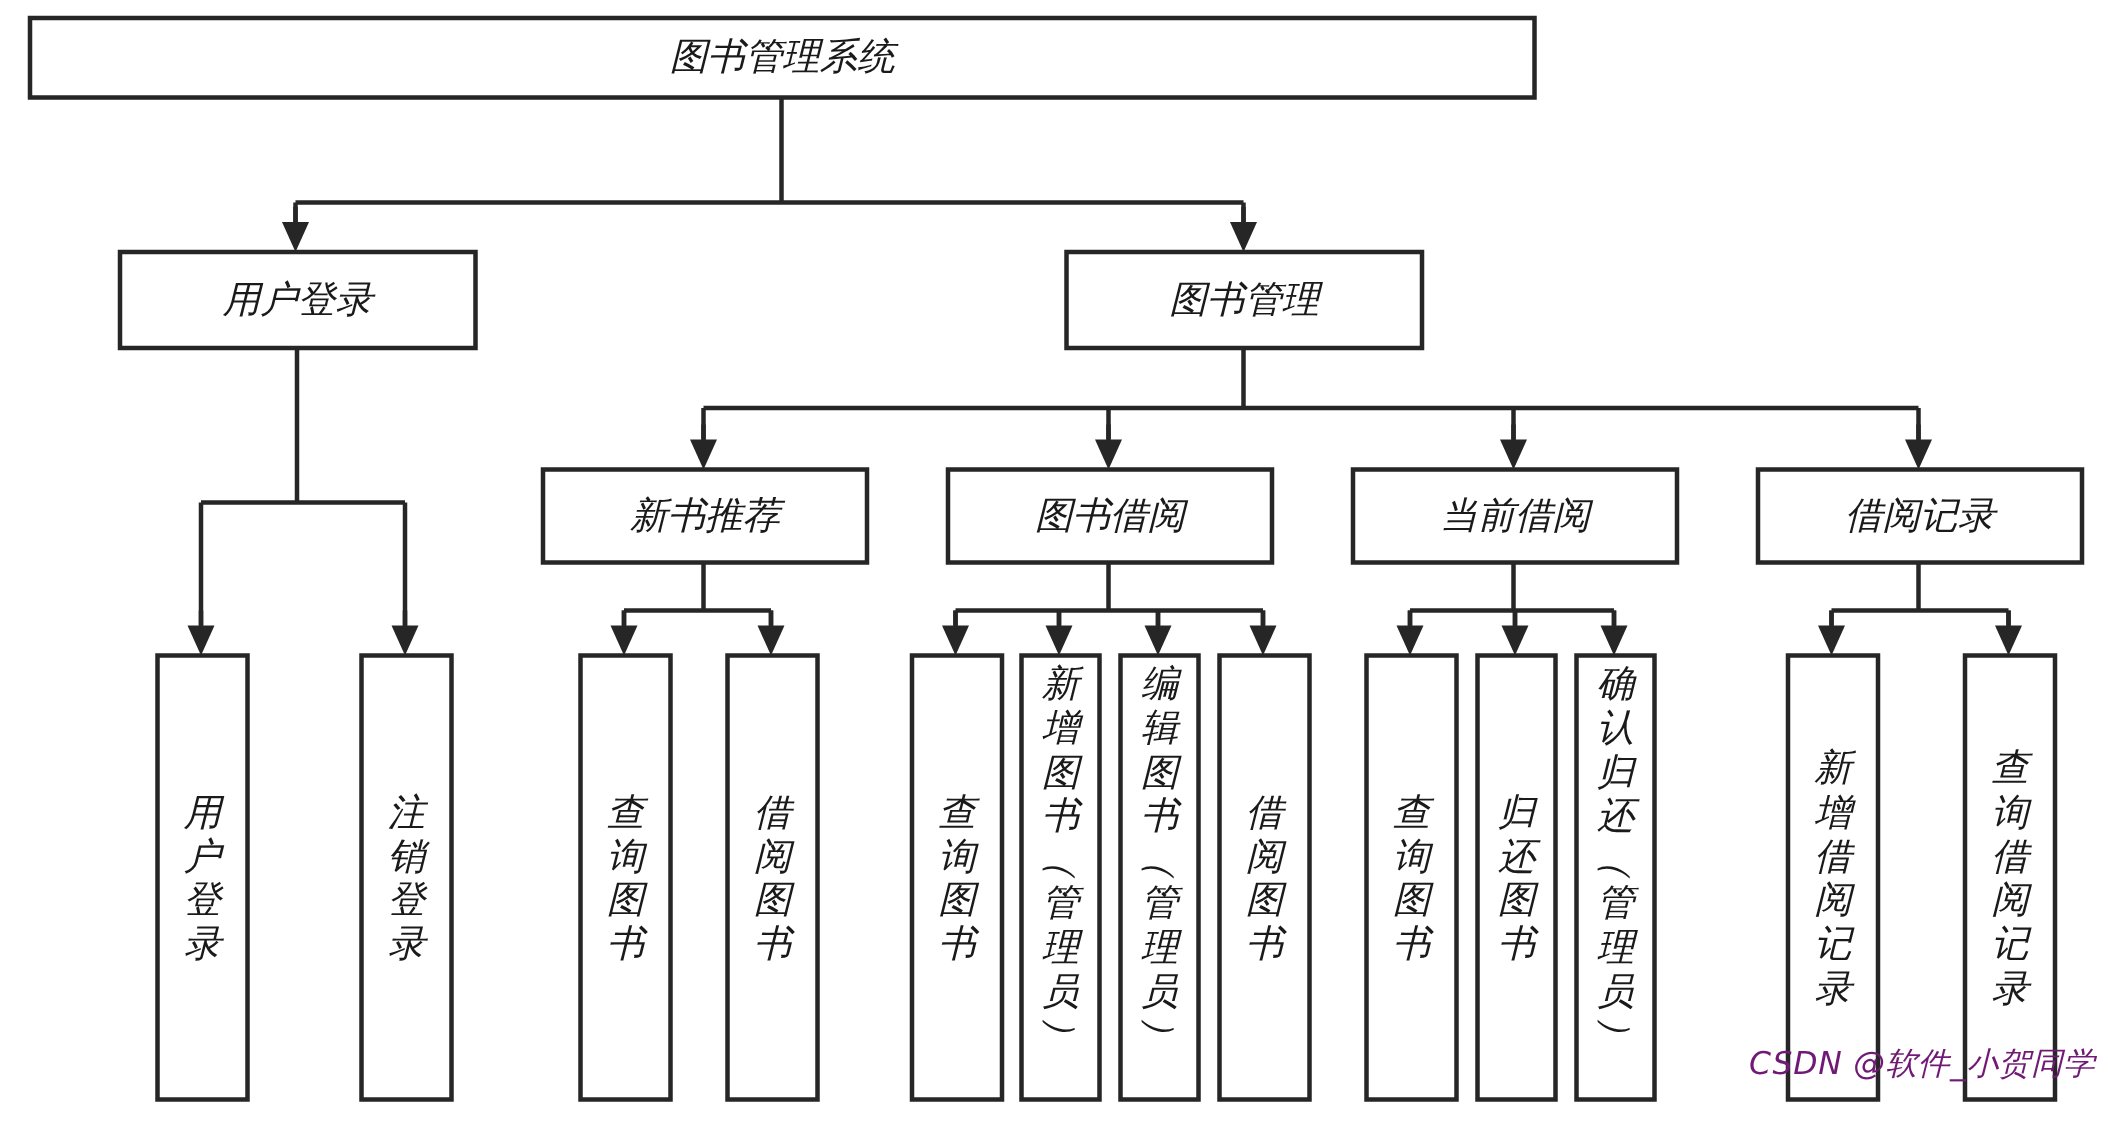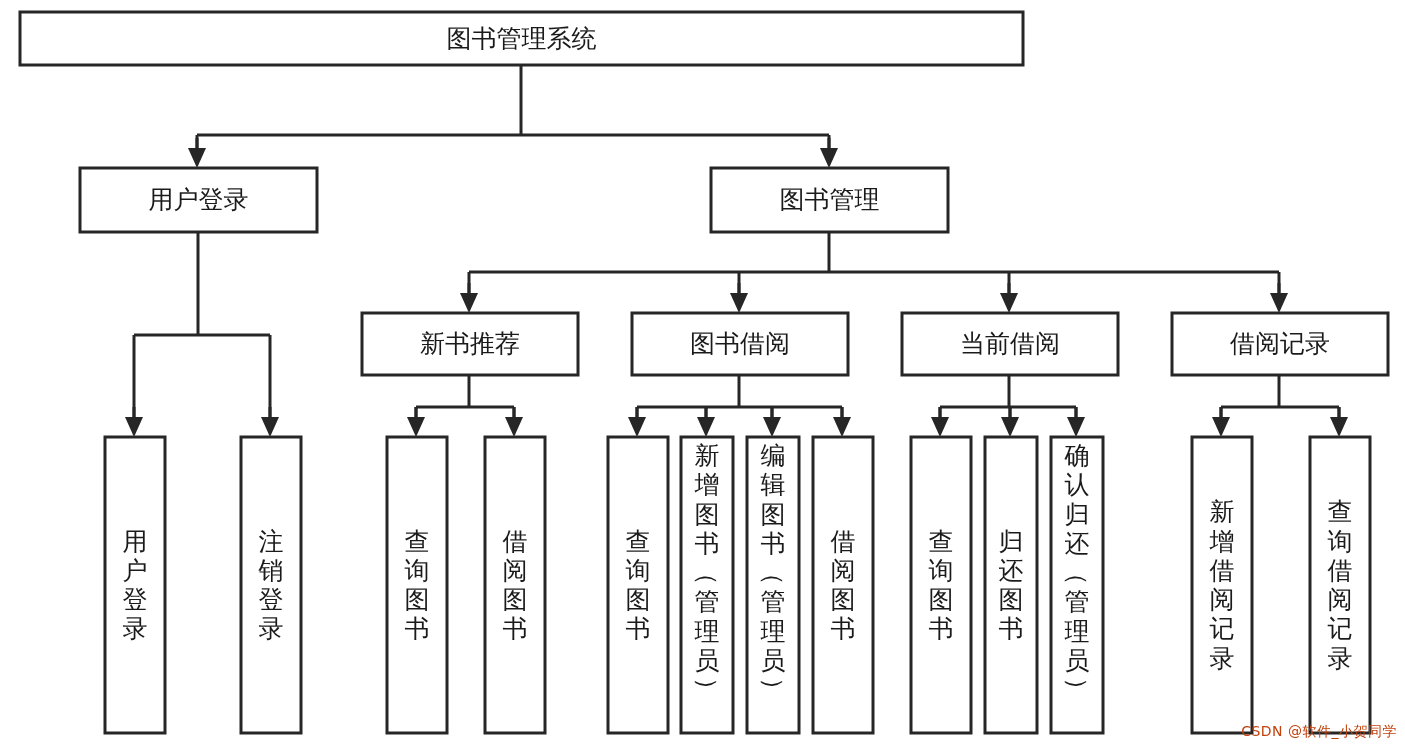--- a/index.html
+++ b/index.html
@@ -17,6 +17,7 @@
     height: 747px;
     background: #ffffff;
     overflow: hidden;
+    font-style: italic;
   }
   svg.diagram-canvas {
     position: absolute;

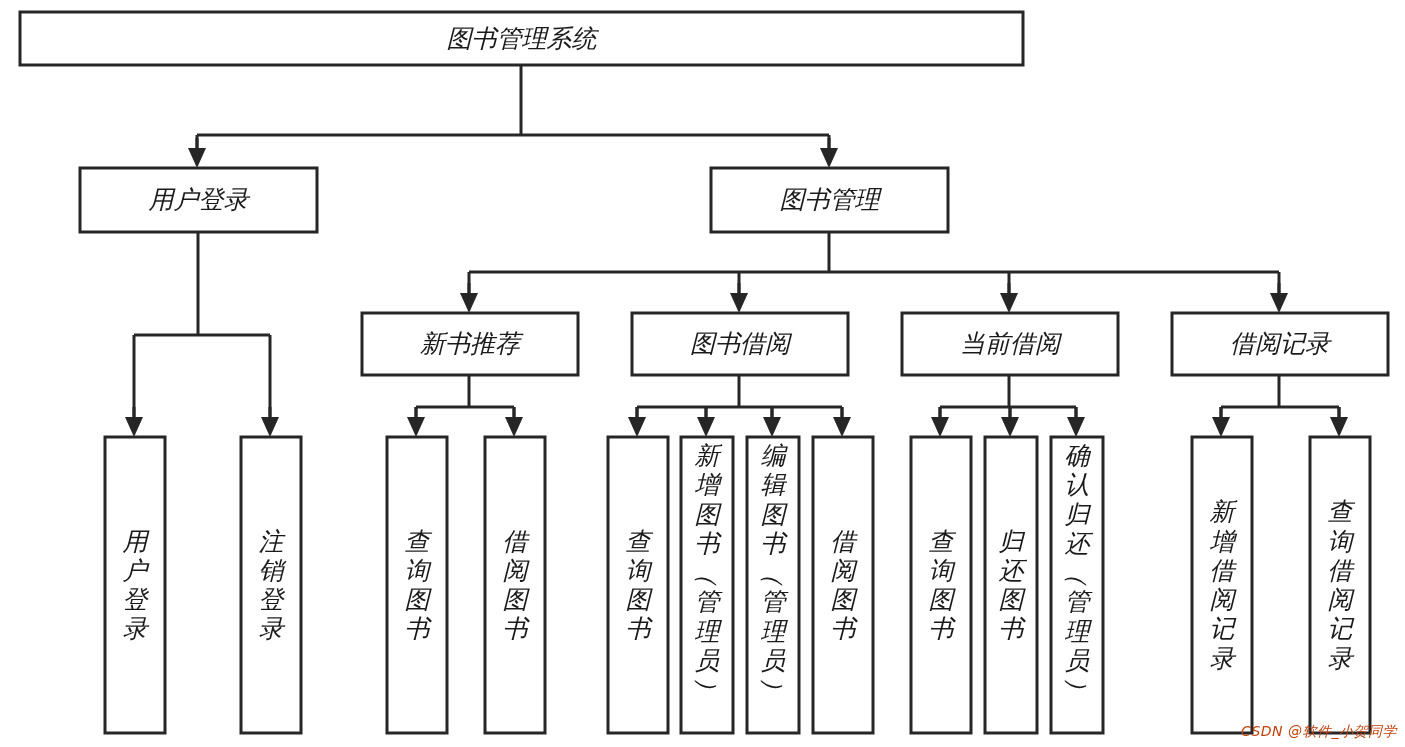--- a/index.html
+++ b/index.html
@@ -84,10 +84,10 @@
   .watermark {
     position: absolute;
     right: 8px;
-    bottom: 6px;
-    font-family: "DejaVu Sans", "Liberation Sans", sans-serif;
-    font-size: 14px;
-    color: #c2410c;
+    bottom: 24px;
+    font-family: "DejaVu Sans", "Liberation Sans", sans-serif;
+    font-size: 21px;
+    color: #701a75;
     letter-spacing: 0.5px;
     white-space: nowrap;
     pointer-events: none;

